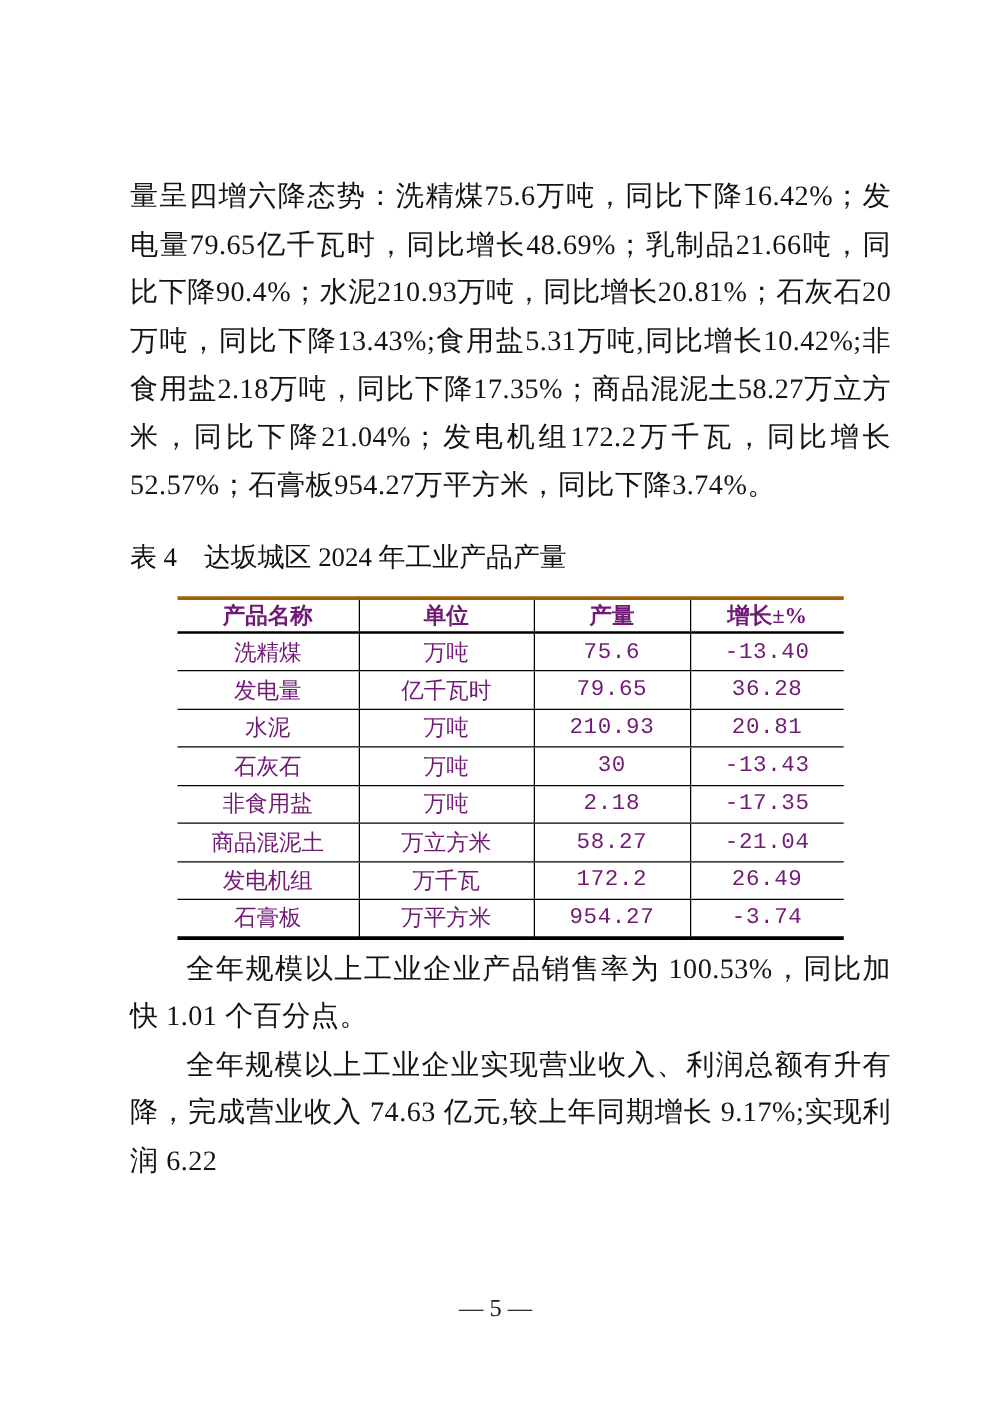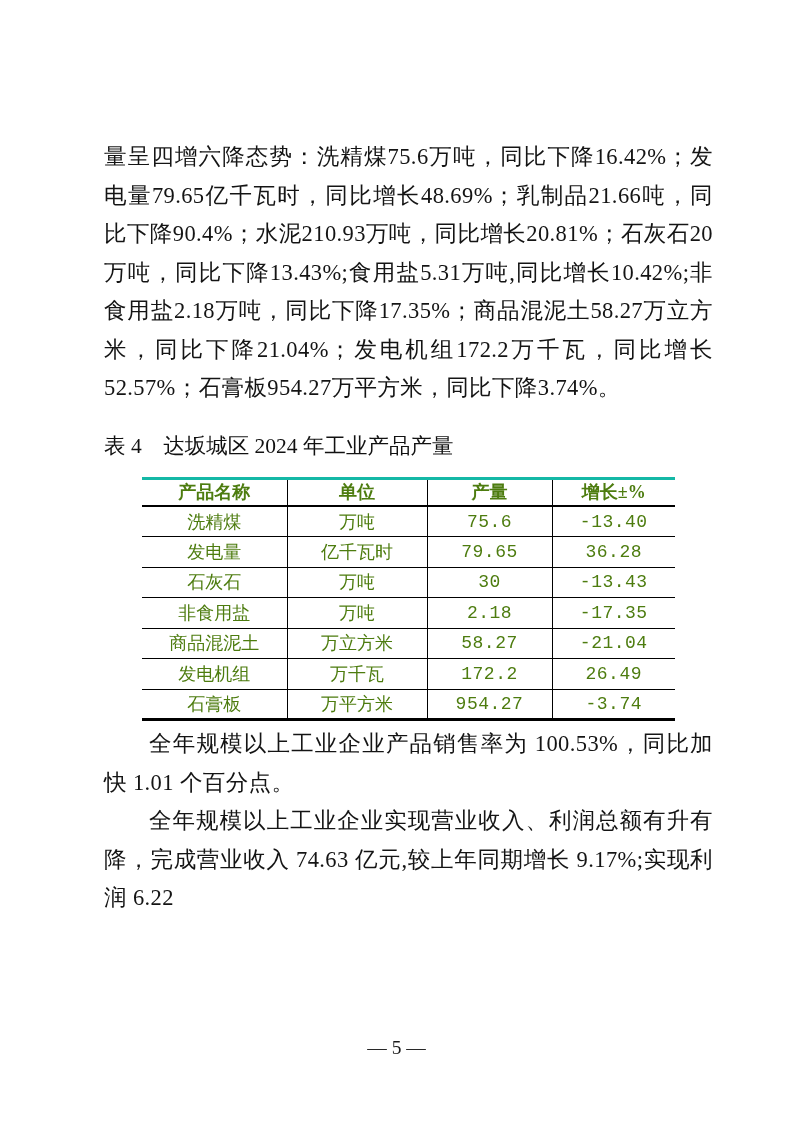--- a/index.html
+++ b/index.html
@@ -43,9 +43,9 @@
     margin: 16px auto 0 auto;
     border-collapse: collapse;
     table-layout: fixed;
-    border-top: 3px solid #14b8a6;
+    border-top: 3px solid #a16207;
     border-bottom: 3px solid #000;
-    color: #4d7c0f;
+    color: #701a75;
   }
   table.data-table th, table.data-table td {
     border-left: 1.5px solid #000;

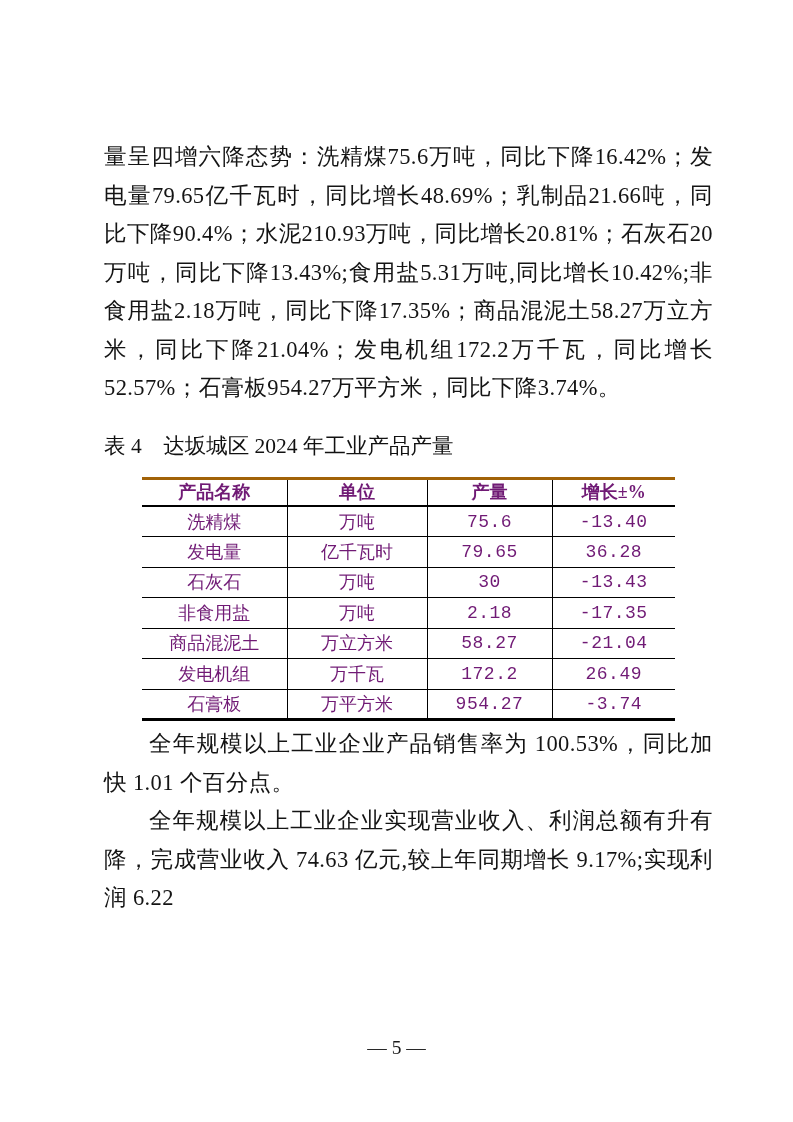--- a/index.html
+++ b/index.html
@@ -123,6 +123,12 @@
           <td class="num">36.28</td>
         </tr>
         <tr>
+          <td>水泥</td>
+          <td>万吨</td>
+          <td class="num">210.93</td>
+          <td class="num">20.81</td>
+        </tr>
+        <tr>
           <td>石灰石</td>
           <td>万吨</td>
           <td class="num">30</td>

